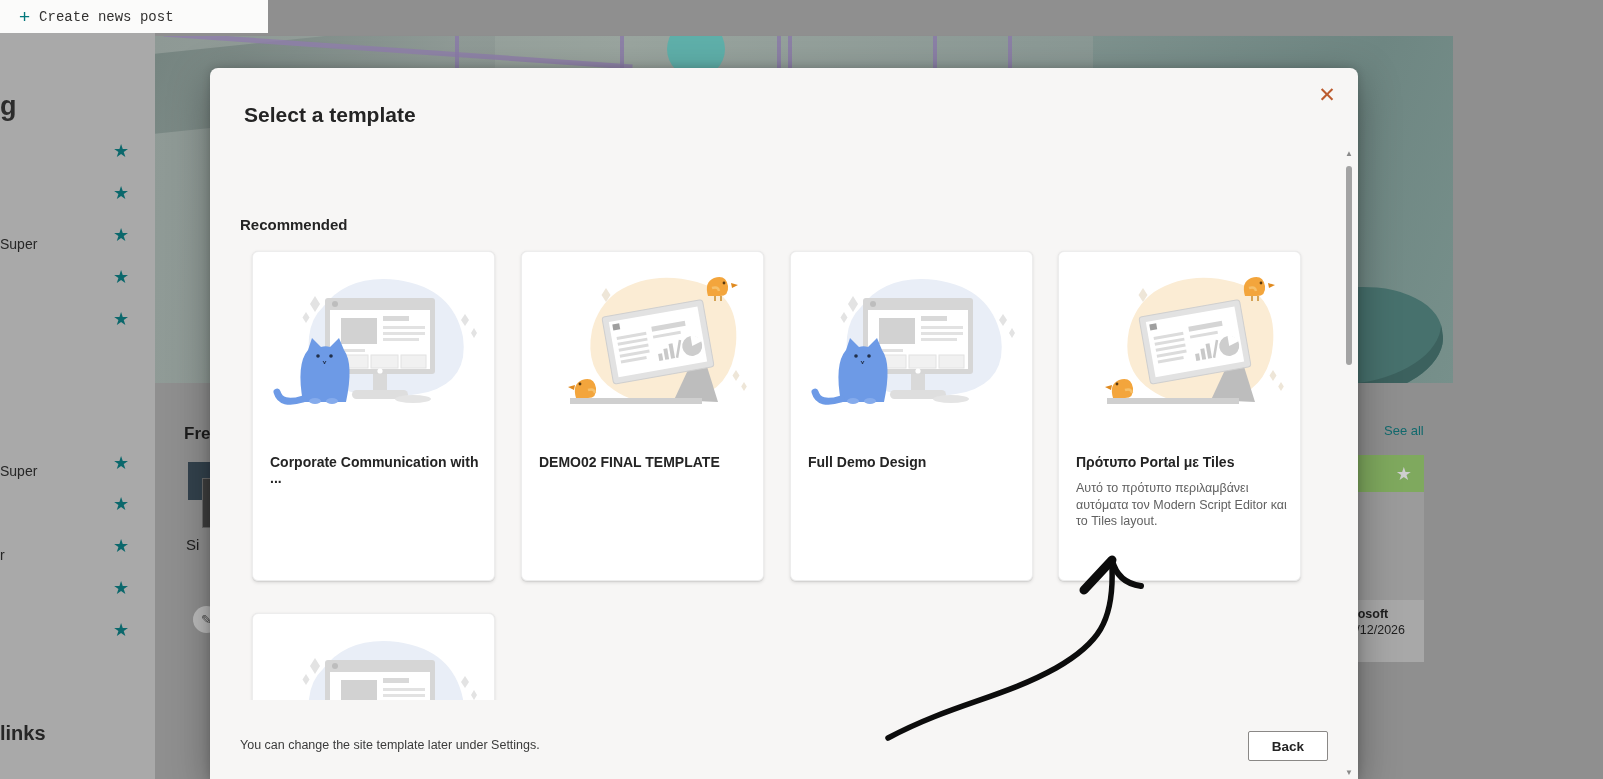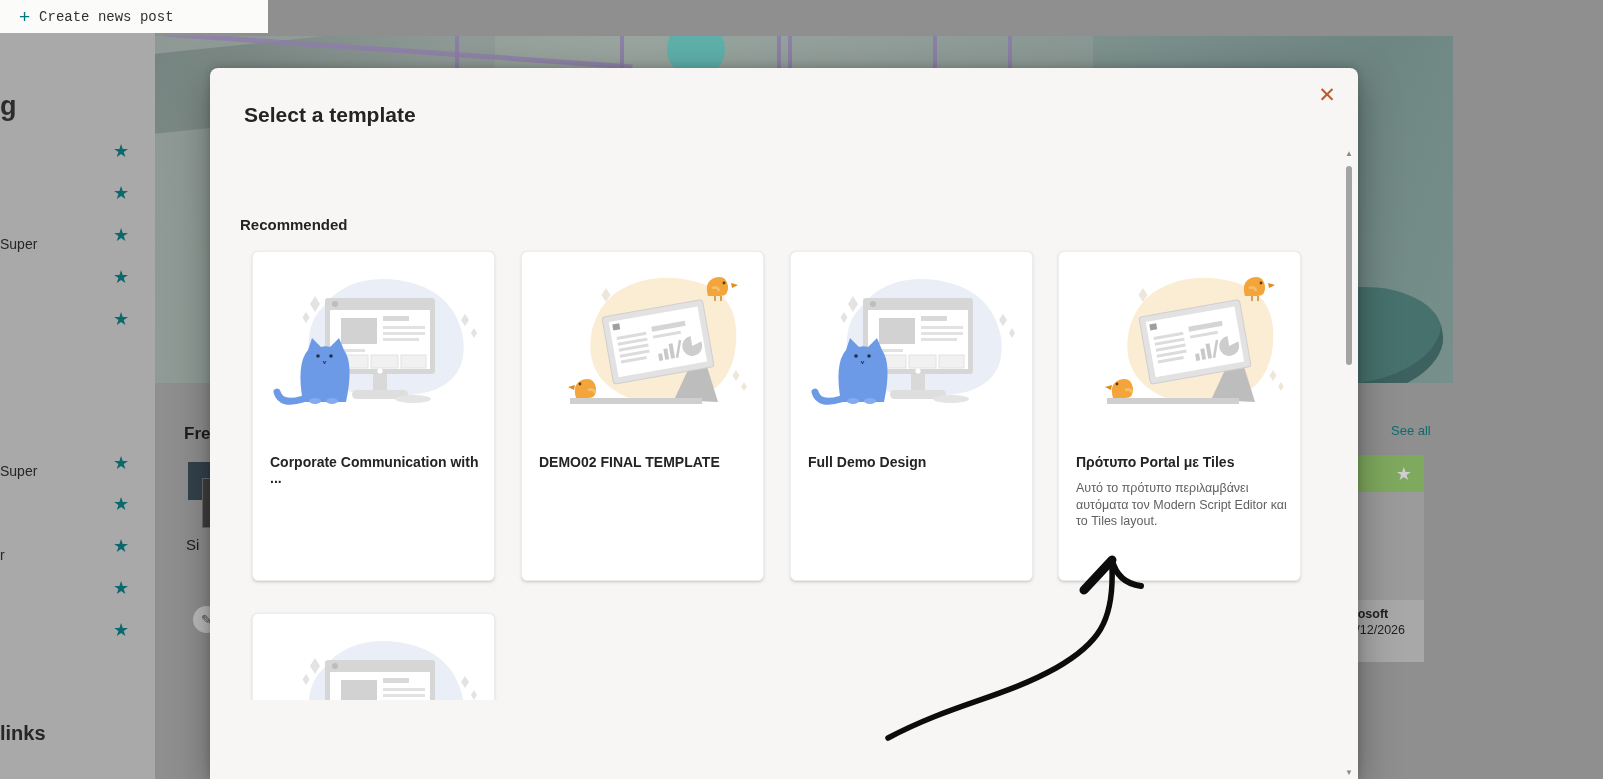--- a/index.html
+++ b/index.html
@@ -34,7 +34,7 @@
   .left-frag-site { position:absolute; left:186px; top:536px; font-size:15px; font-weight:400; color:#1d1d1d; }
   .left-avatar { position:absolute; left:193px; top:606px; width:27px; height:27px; border-radius:50%; background:#bdbdbd; color:#4a4a4a; font-size:13px; display:flex; align-items:center; justify-content:center; }
 
-  .seeall-link { position:absolute; left:1384px; top:423px; font-size:13px; color:#11696d;margin-left:7px; }
+  .seeall-link { position:absolute; left:1384px; top:423px; font-size:13px; color:#11696d; }
   .bg-news-card { position:absolute; left:1320px; top:455px; width:104px; height:207px; }
   .bg-news-green { position:absolute; left:0; top:0; width:104px; height:37px; background:#7fa95e; }
   .bg-news-star { position:absolute; right:12px; top:8px; color:#cfcfcf; font-size:18px; }

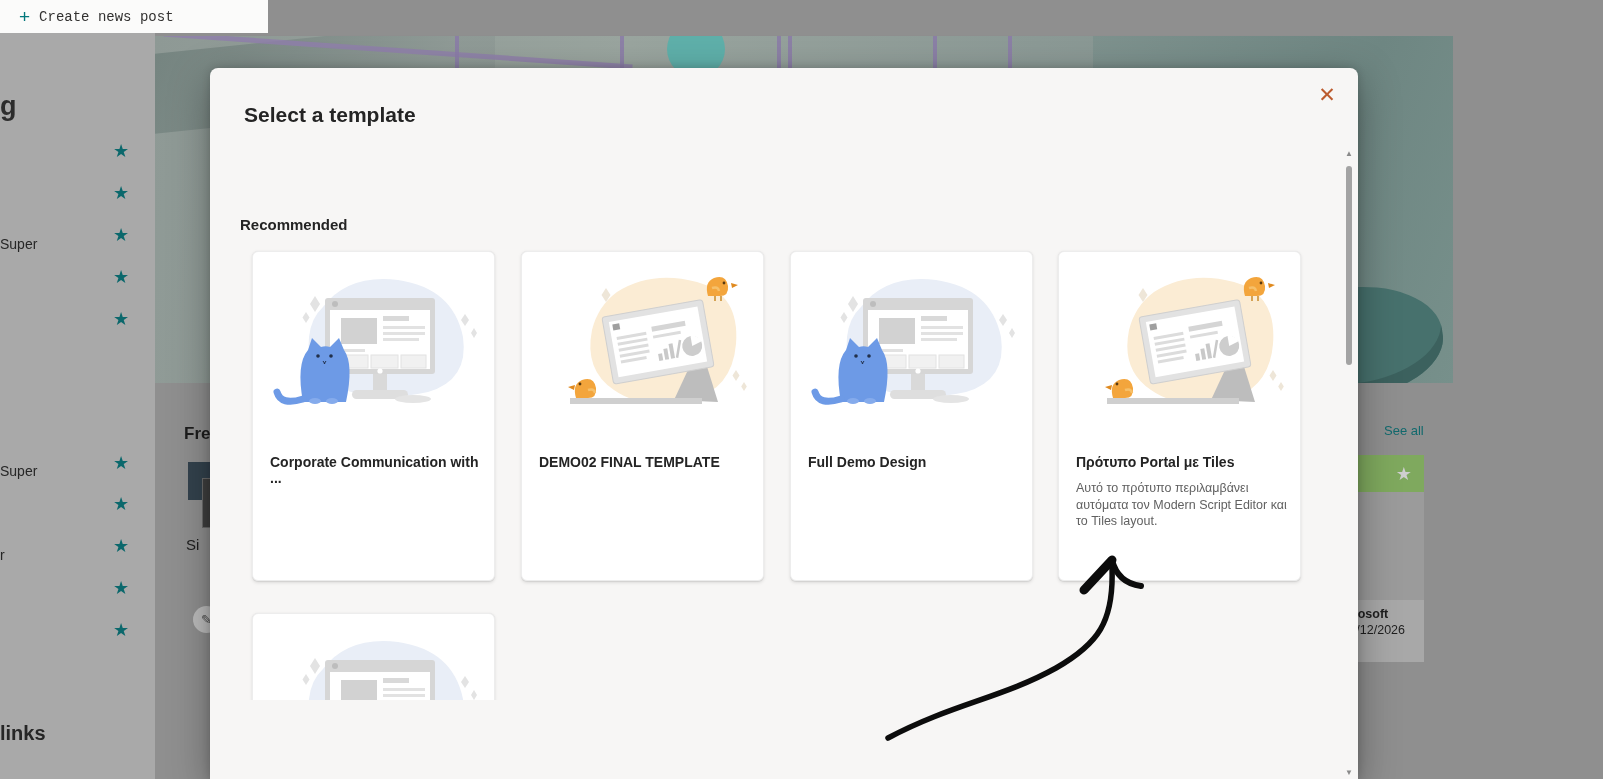--- a/index.html
+++ b/index.html
@@ -361,6 +361,10 @@
       </div>
     </div>
 
+    <div class="modal-footer">
+      <div class="footer-note">You can change the site template later under Settings.</div>
+      <button class="back-button">Back</button>
+    </div>
 
     <div class="scrollbar">
       <div class="scroll-up">▲</div>

